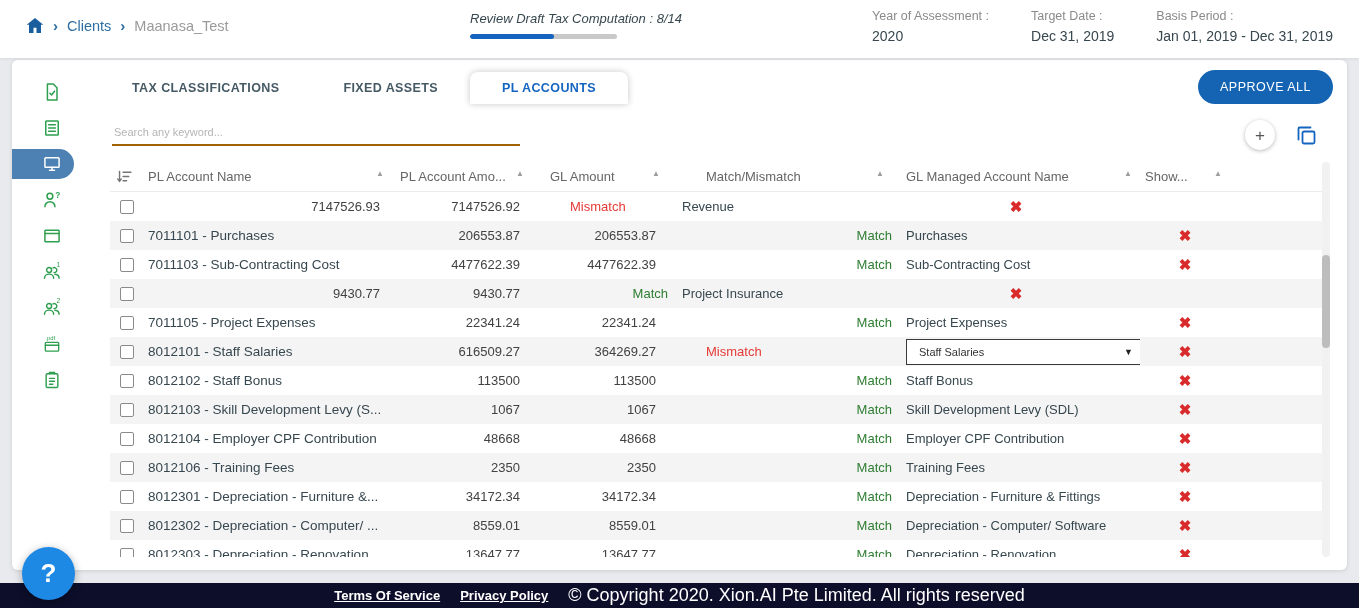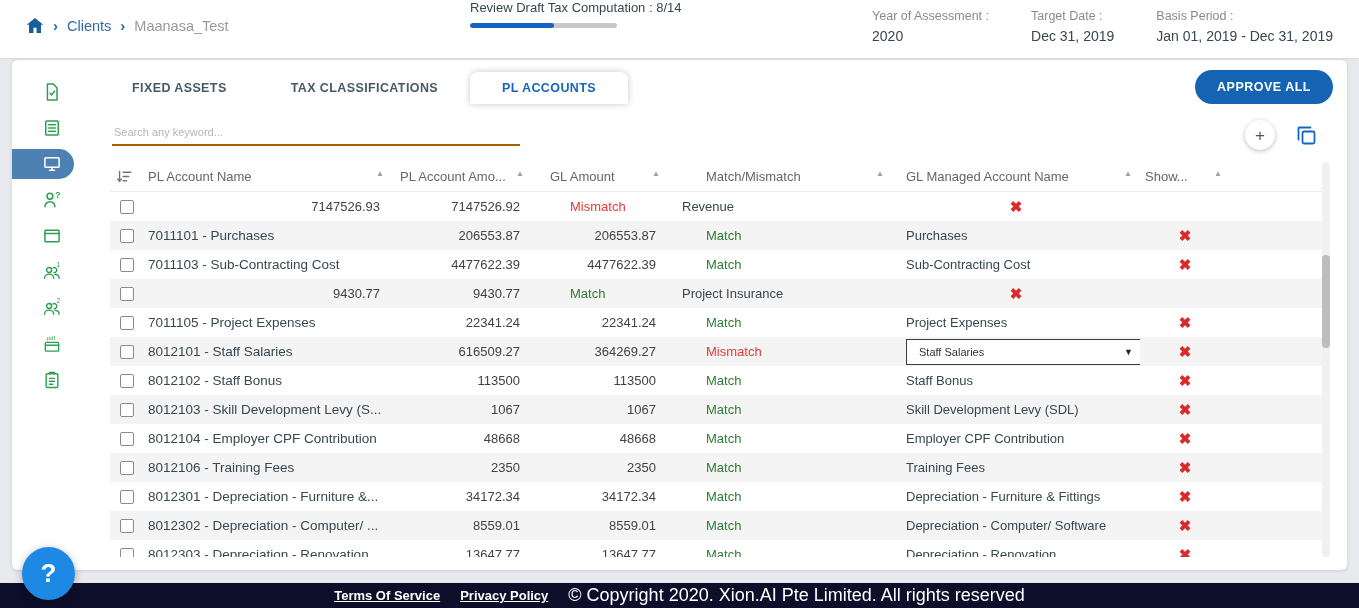--- a/index.html
+++ b/index.html
@@ -21,7 +21,7 @@
   .crumb-current { color:#9a9a9a; }
   .home-icon { display:flex; align-items:center; cursor:pointer; }
 
-  .progress-wrap { position:absolute; left:470px; top:0; width:220px; }
+  .progress-wrap { position:absolute; left:470px; top:11px; width:220px;font-style:italic; }
   .progress-title { font-size:13px; color:#37474f; white-space:nowrap; }
   .progress-track { margin-top:8px; width:147px; height:5px; background:#c9c9c9; border-radius:3px; overflow:hidden; }
   .progress-fill { height:100%; background:#1565c0; border-radius:3px; }

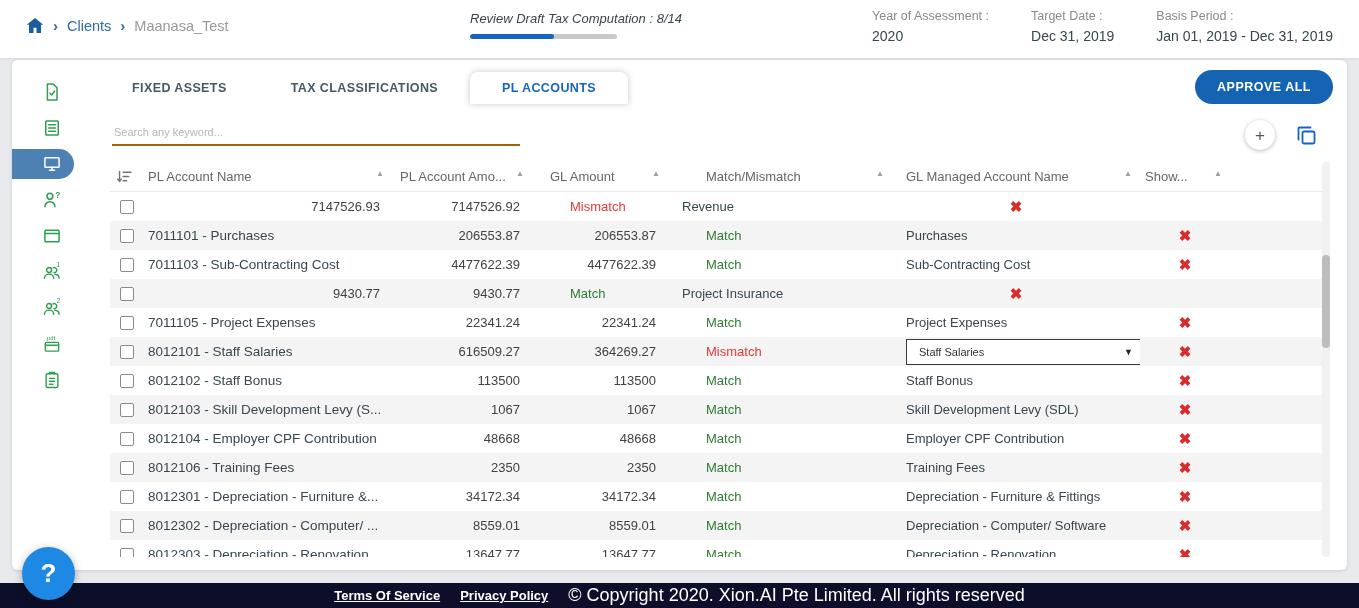--- a/index.html
+++ b/index.html
@@ -205,8 +205,8 @@
   </aside>
 
   <div class="tabs-row">
+      <div class="tab">TAX CLASSIFICATIONS</div>
       <div class="tab">FIXED ASSETS</div>
-      <div class="tab">TAX CLASSIFICATIONS</div>
       <div class="tab active">PL ACCOUNTS</div>
     </div>
 

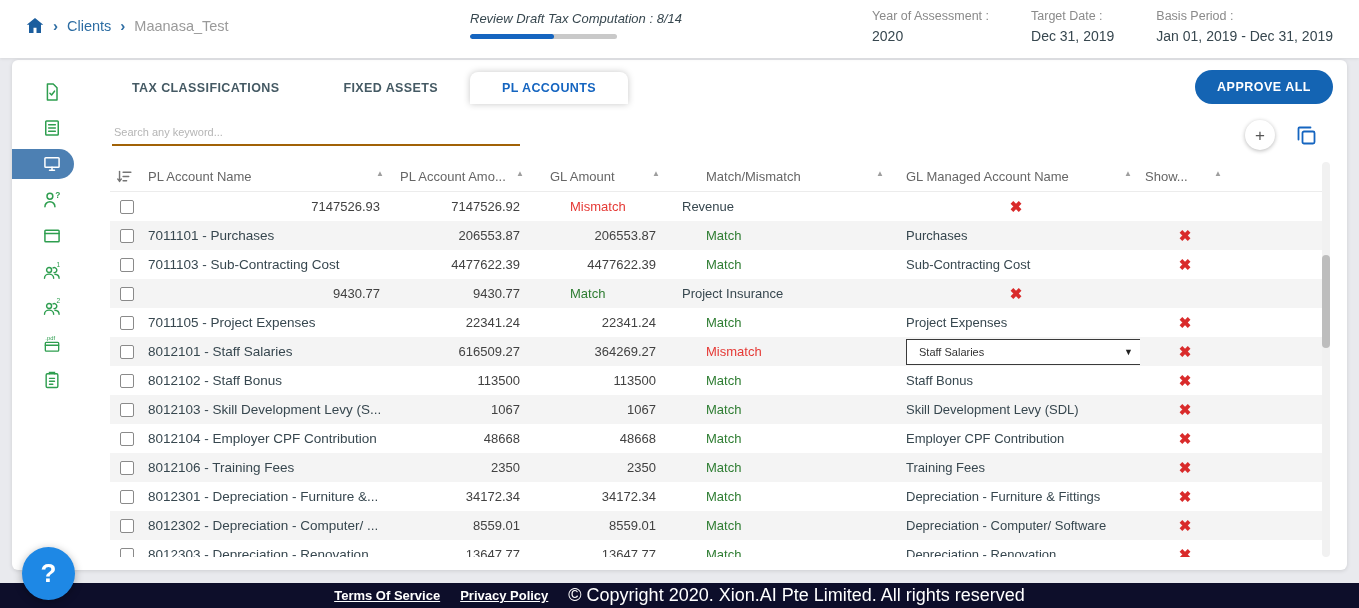--- a/index.html
+++ b/index.html
@@ -45,7 +45,7 @@
   .tab { font-size:12.5px; font-weight:bold; color:#455a64; letter-spacing:.4px; padding:0 32px; display:flex; align-items:center; cursor:pointer; white-space:nowrap; }
   .tab.active { color:#1565c0; background:#fff; border-radius:8px 8px 0 0; box-shadow:0 0 7px rgba(0,0,0,0.22); }
 
-  .approve-btn { position:absolute; right:14px; top:10px; height:34px; padding:0 22px; background:#1464b3; color:#fff; font-weight:bold; font-size:12.5px; letter-spacing:.5px; border:none; border-radius:17px; cursor:pointer; font-family:inherit; }
+  .approve-btn { position:absolute; right:14px; top:10px; height:34px; padding:0 22px; background:#1464b3; color:#fff; font-weight:normal; font-size:12.5px; letter-spacing:.5px; border:none; border-radius:17px; cursor:pointer; font-family:inherit; }
 
   
   .toolbar { position:absolute; left:88px; right:16px; top:52px; height:46px; background:#fff; z-index:2; }

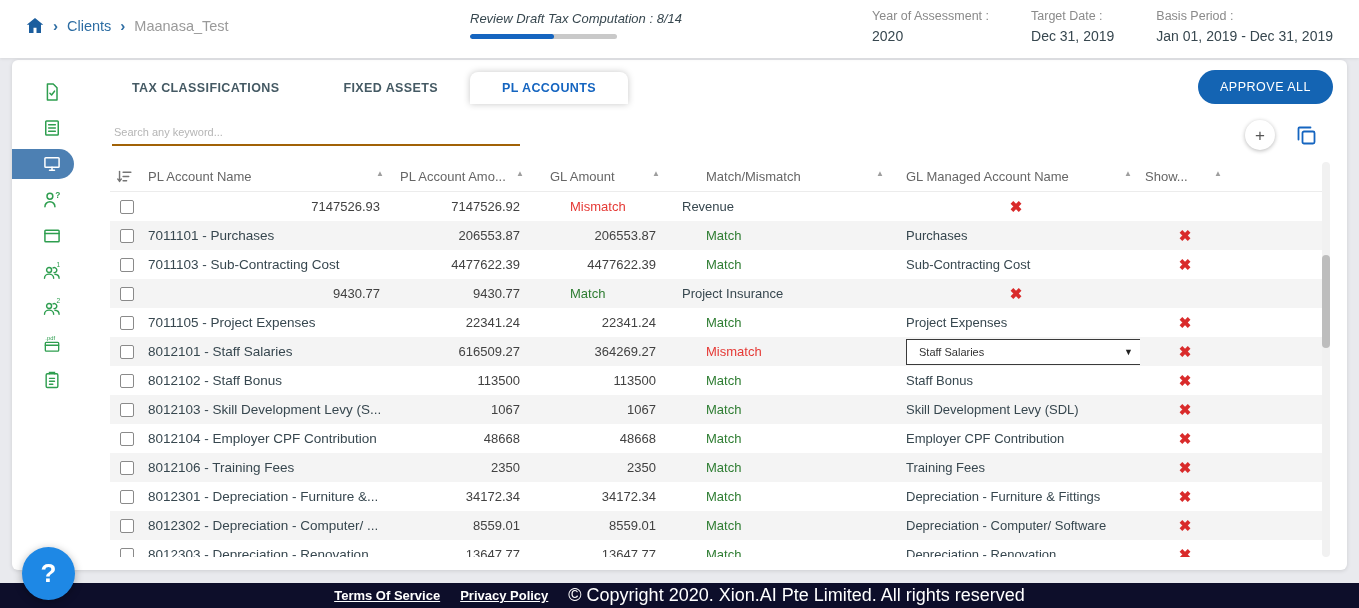--- a/index.html
+++ b/index.html
@@ -76,7 +76,7 @@
   .cell-account { color:#37474f; font-size:13.5px; padding-left:3px; }
   .cell-num { text-align:right; padding-right:12px; color:#424242; }
   .cell-status { padding-left:38px; }
-  .status-match { color:#2e7d32; }
+  .status-match { color:#2e7d32;text-align:right; }
   .status-mismatch { color:#e53935; }
   .cell-gl { padding-left:14px; color:#37474f; }
   .cell-x { text-align:center; color:#d92b2b; font-weight:bold; font-size:15px; cursor:pointer; }

